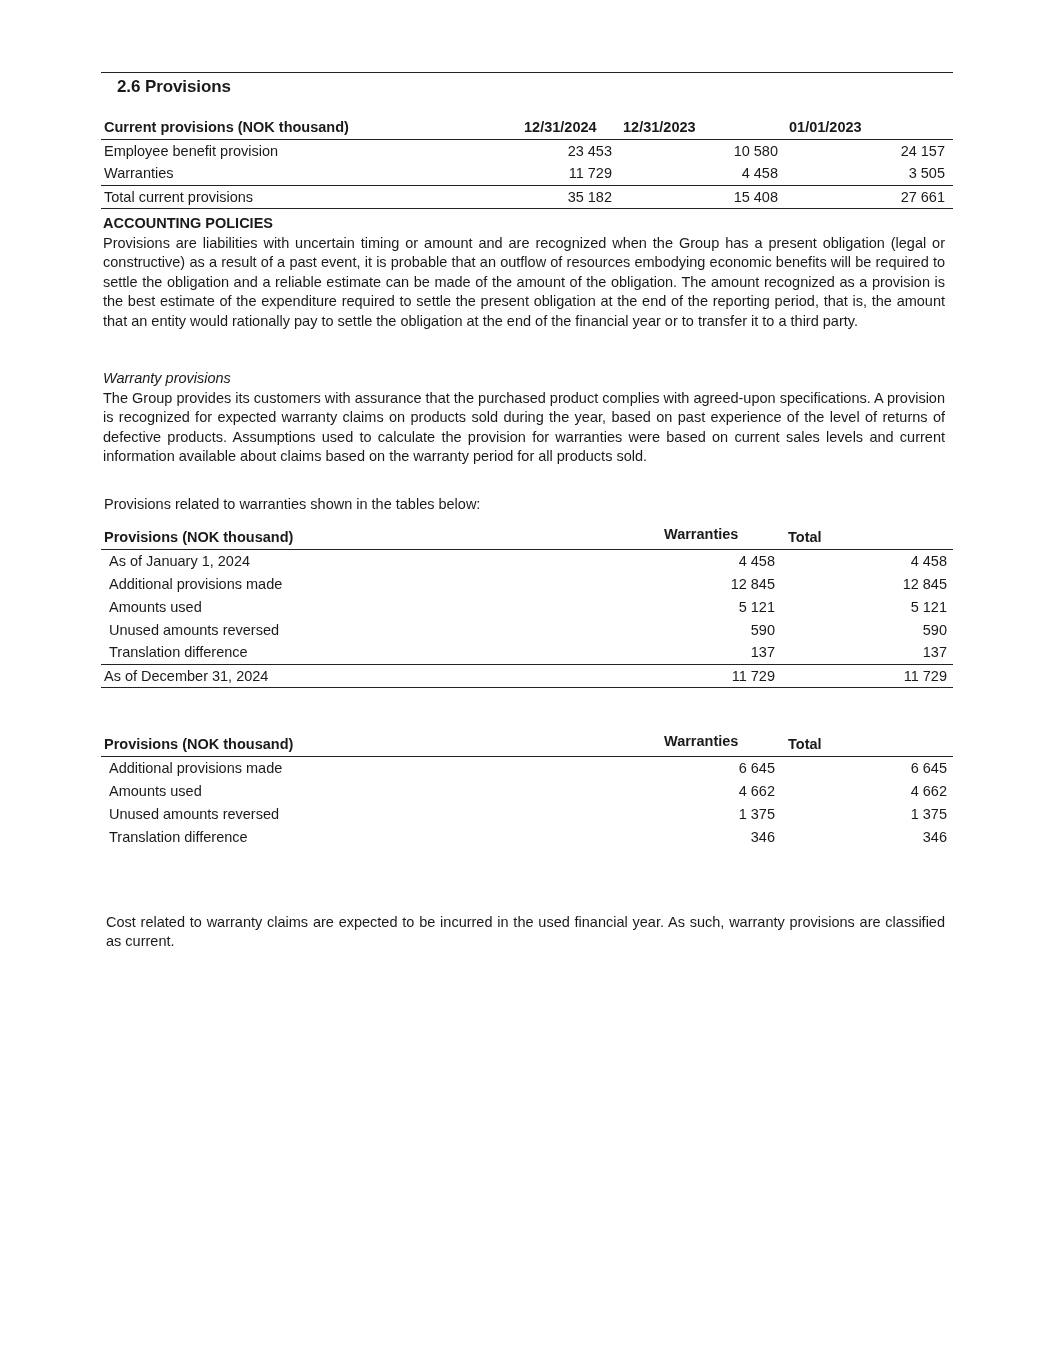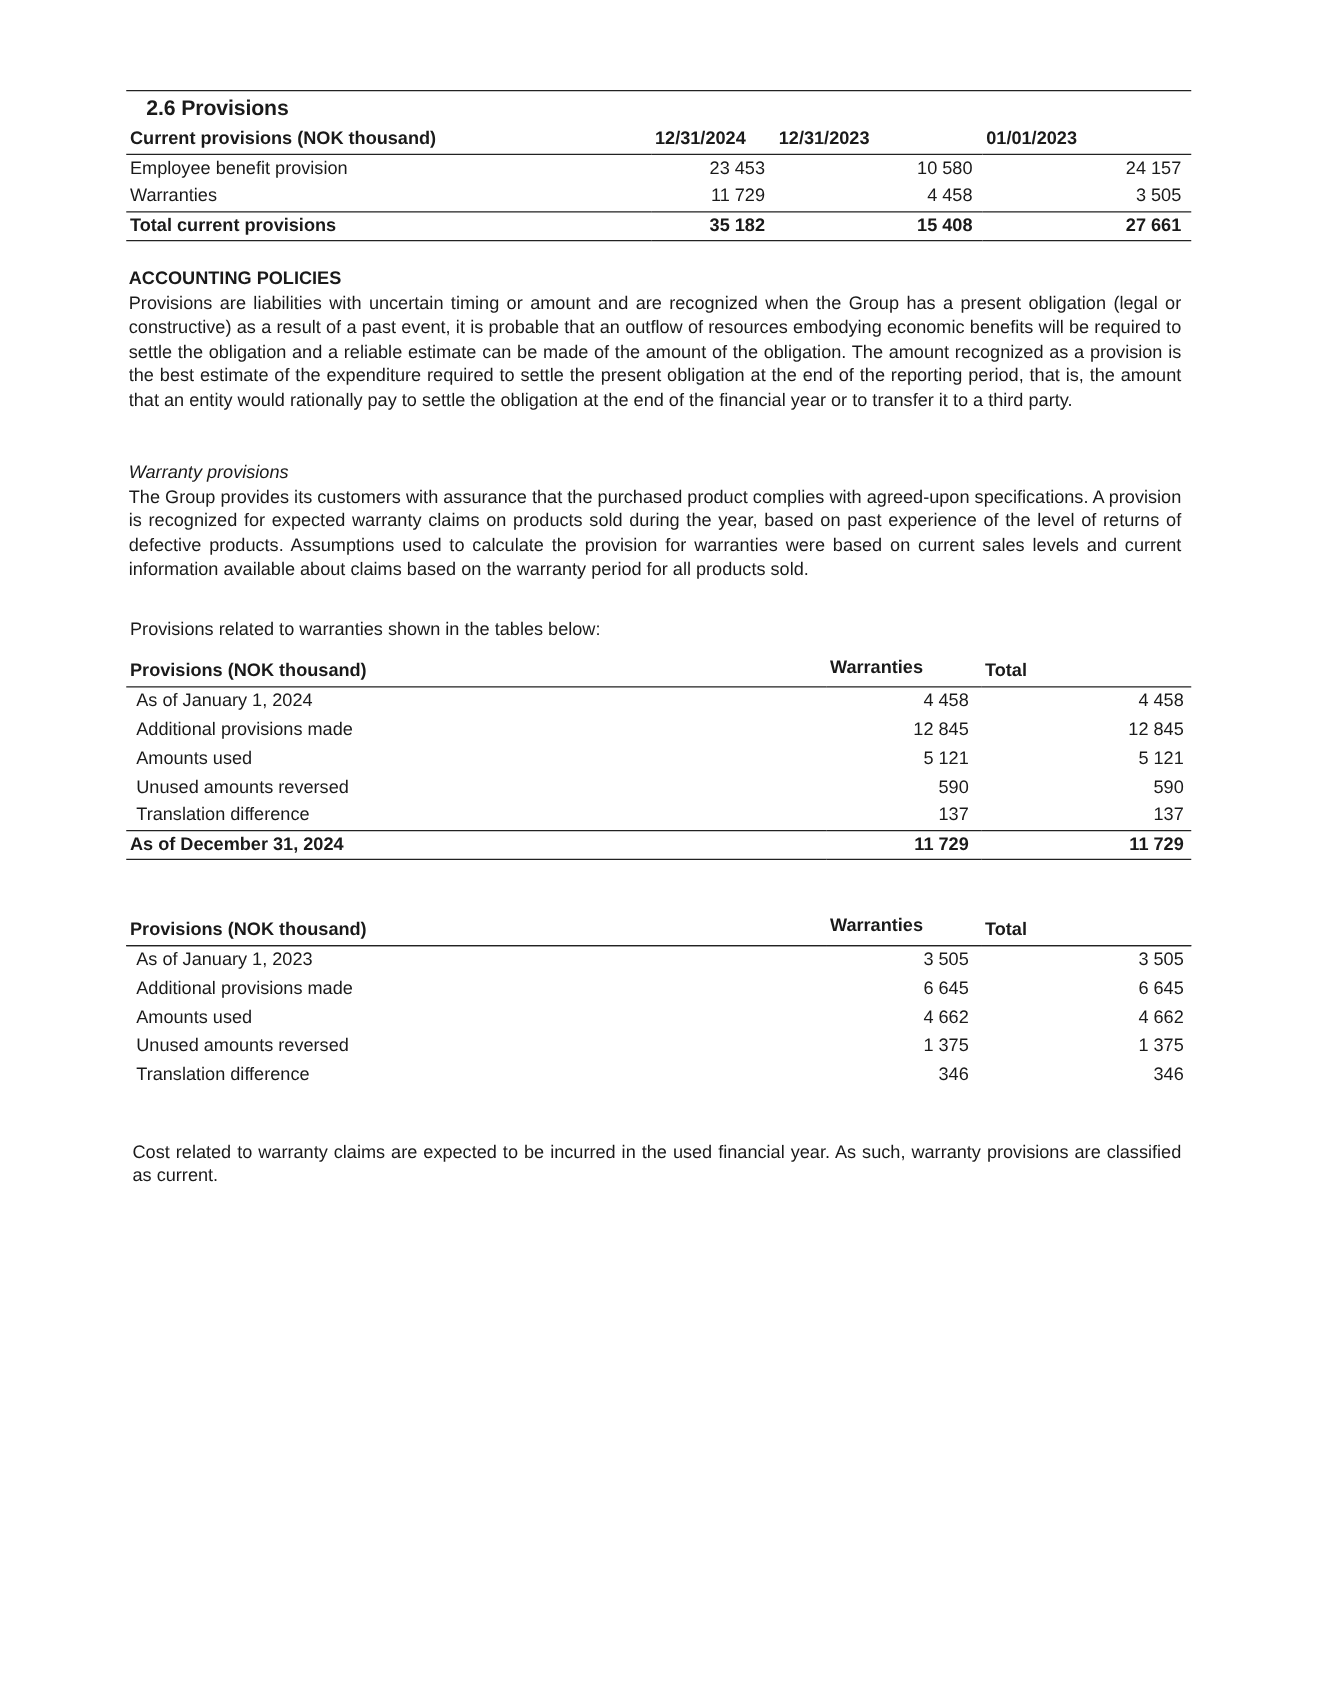--- a/index.html
+++ b/index.html
@@ -68,7 +68,7 @@
     }
     table.fin td.b { font-weight: normal; }
 
-    #t1 { top: 100px; }
+    #t1 { top: 116px; }
     #t1 col.c0 { width: 420px; }
     #t1 col.c1 { width: 99px; }
     #t1 col.c2 { width: 166px; }

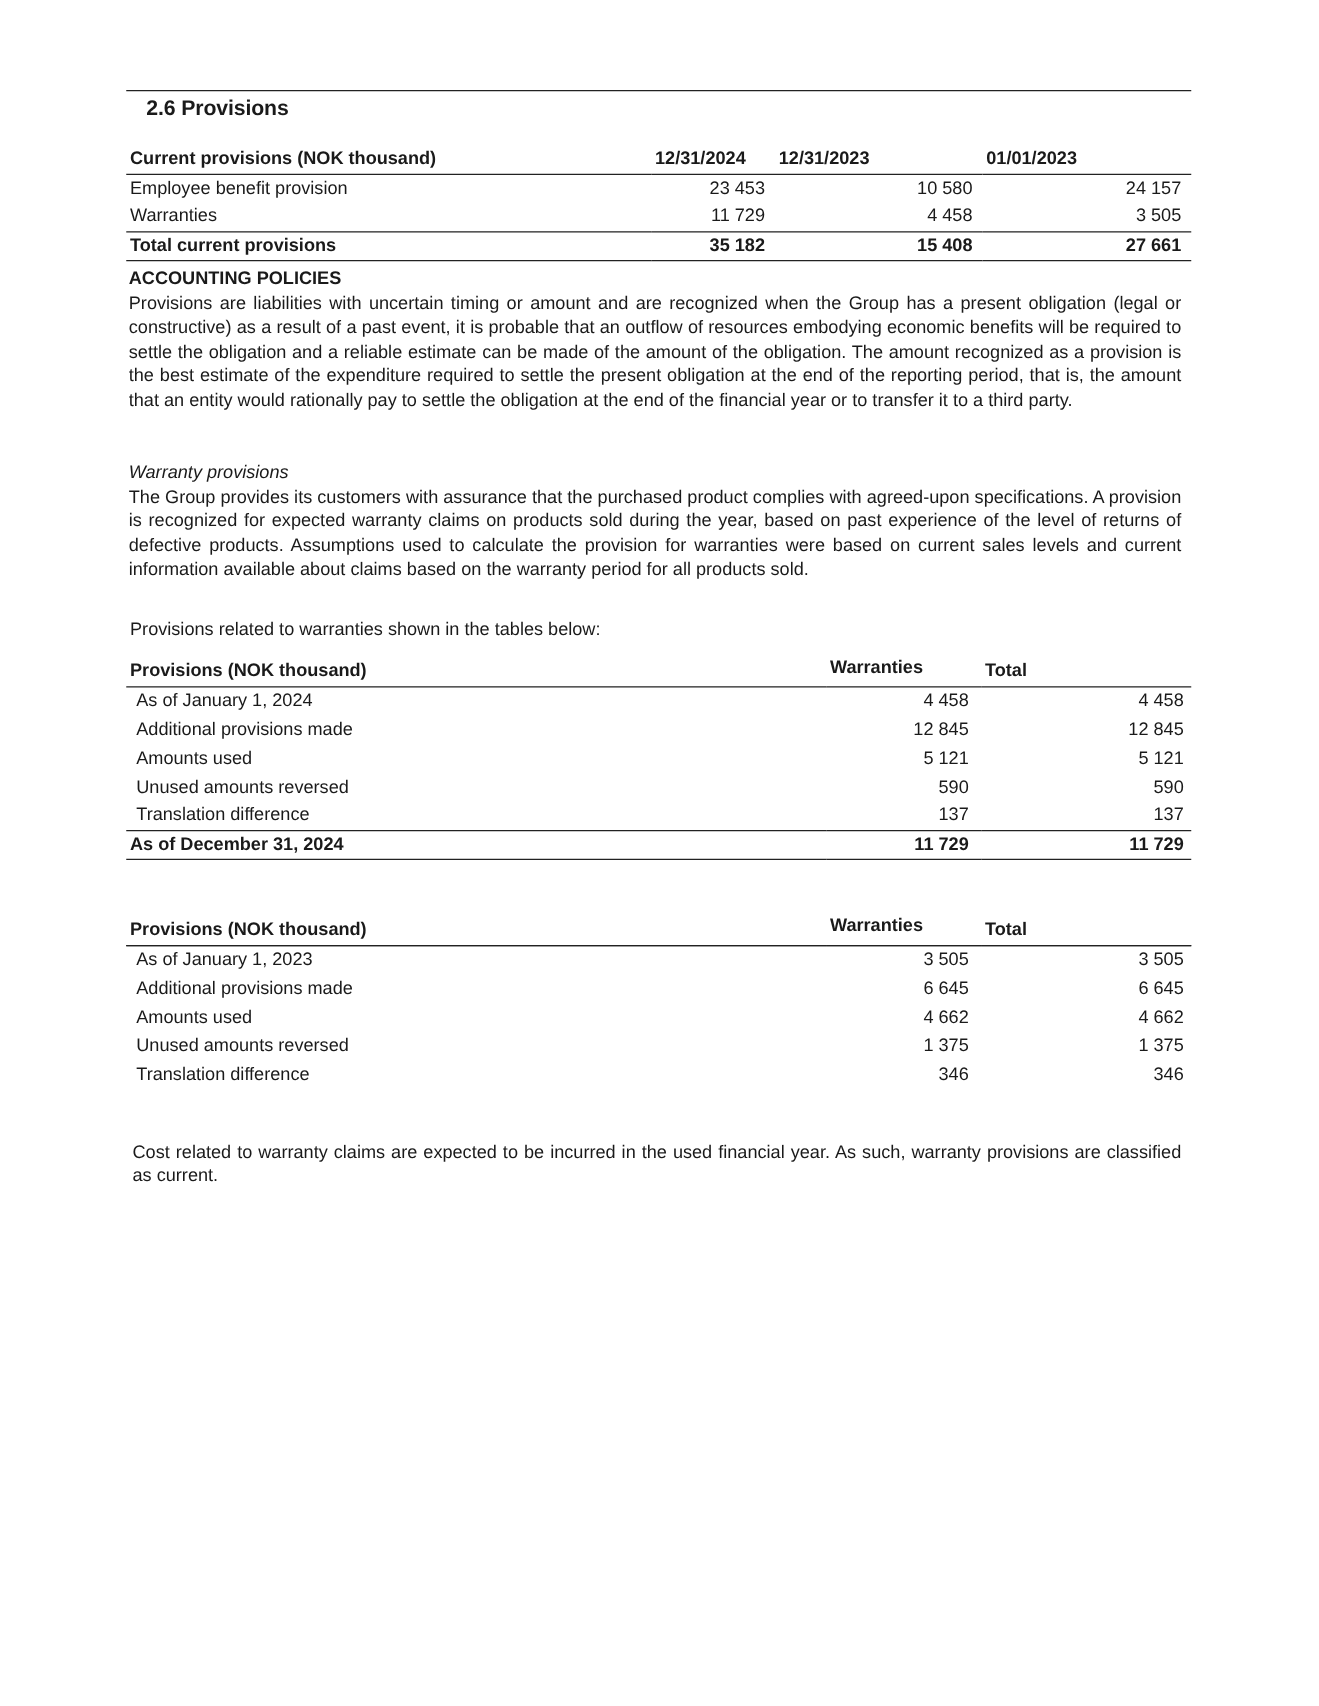--- a/index.html
+++ b/index.html
@@ -62,7 +62,7 @@
     }
     table.fin td.num { text-align: right; }
     table.fin tr.total td {
-      font-weight: bold;
+      font-weight: normal;
       border-top: 1.5px solid #222;
       border-bottom: 1.5px solid #222;
     }

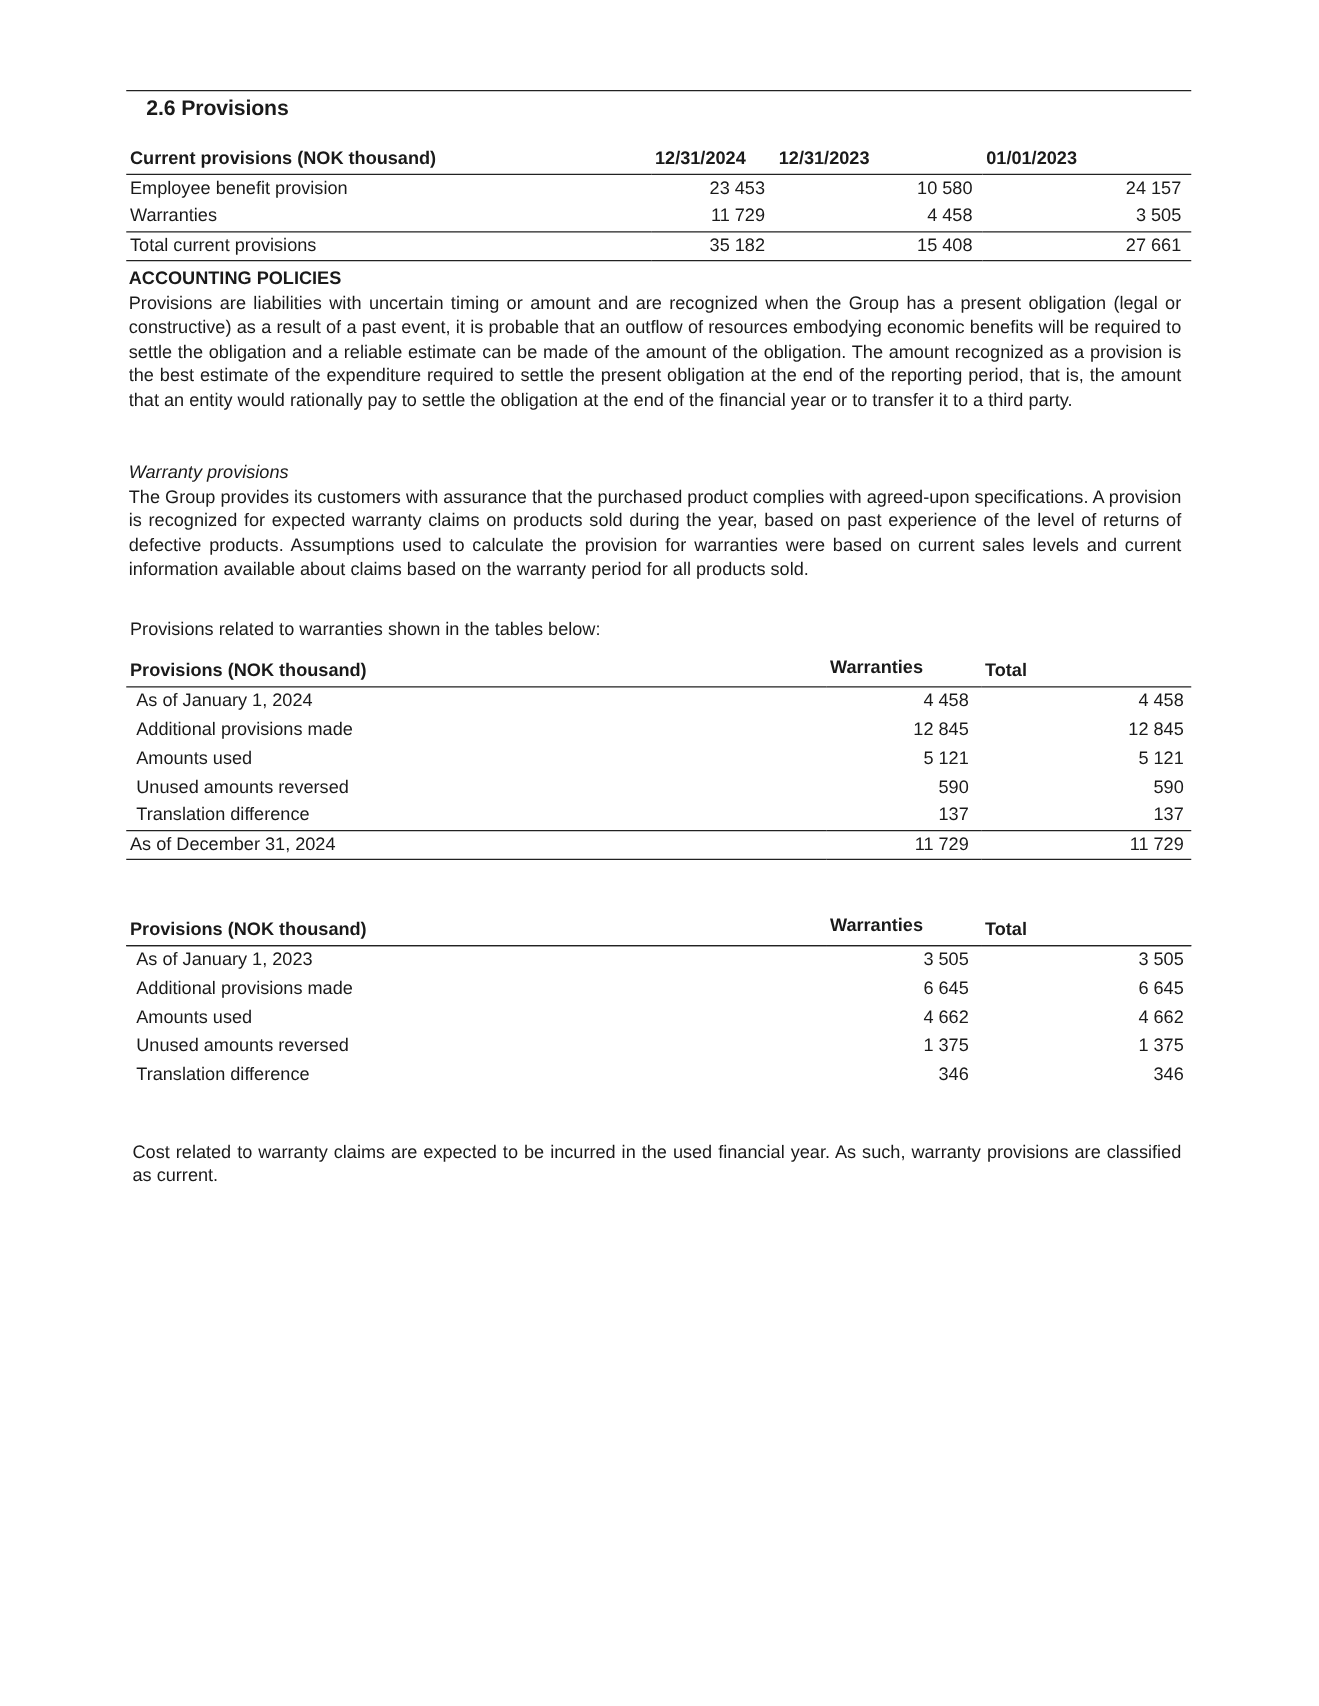--- a/index.html
+++ b/index.html
@@ -235,11 +235,6 @@
     </thead>
     <tbody>
       <tr>
-        <td class="lbl b">As of January 1, 2023</td>
-        <td class="num num-w">3 505</td>
-        <td class="num num-t b">3 505</td>
-      </tr>
-      <tr>
         <td class="lbl">Additional provisions made</td>
         <td class="num num-w">6 645</td>
         <td class="num num-t b">6 645</td>

